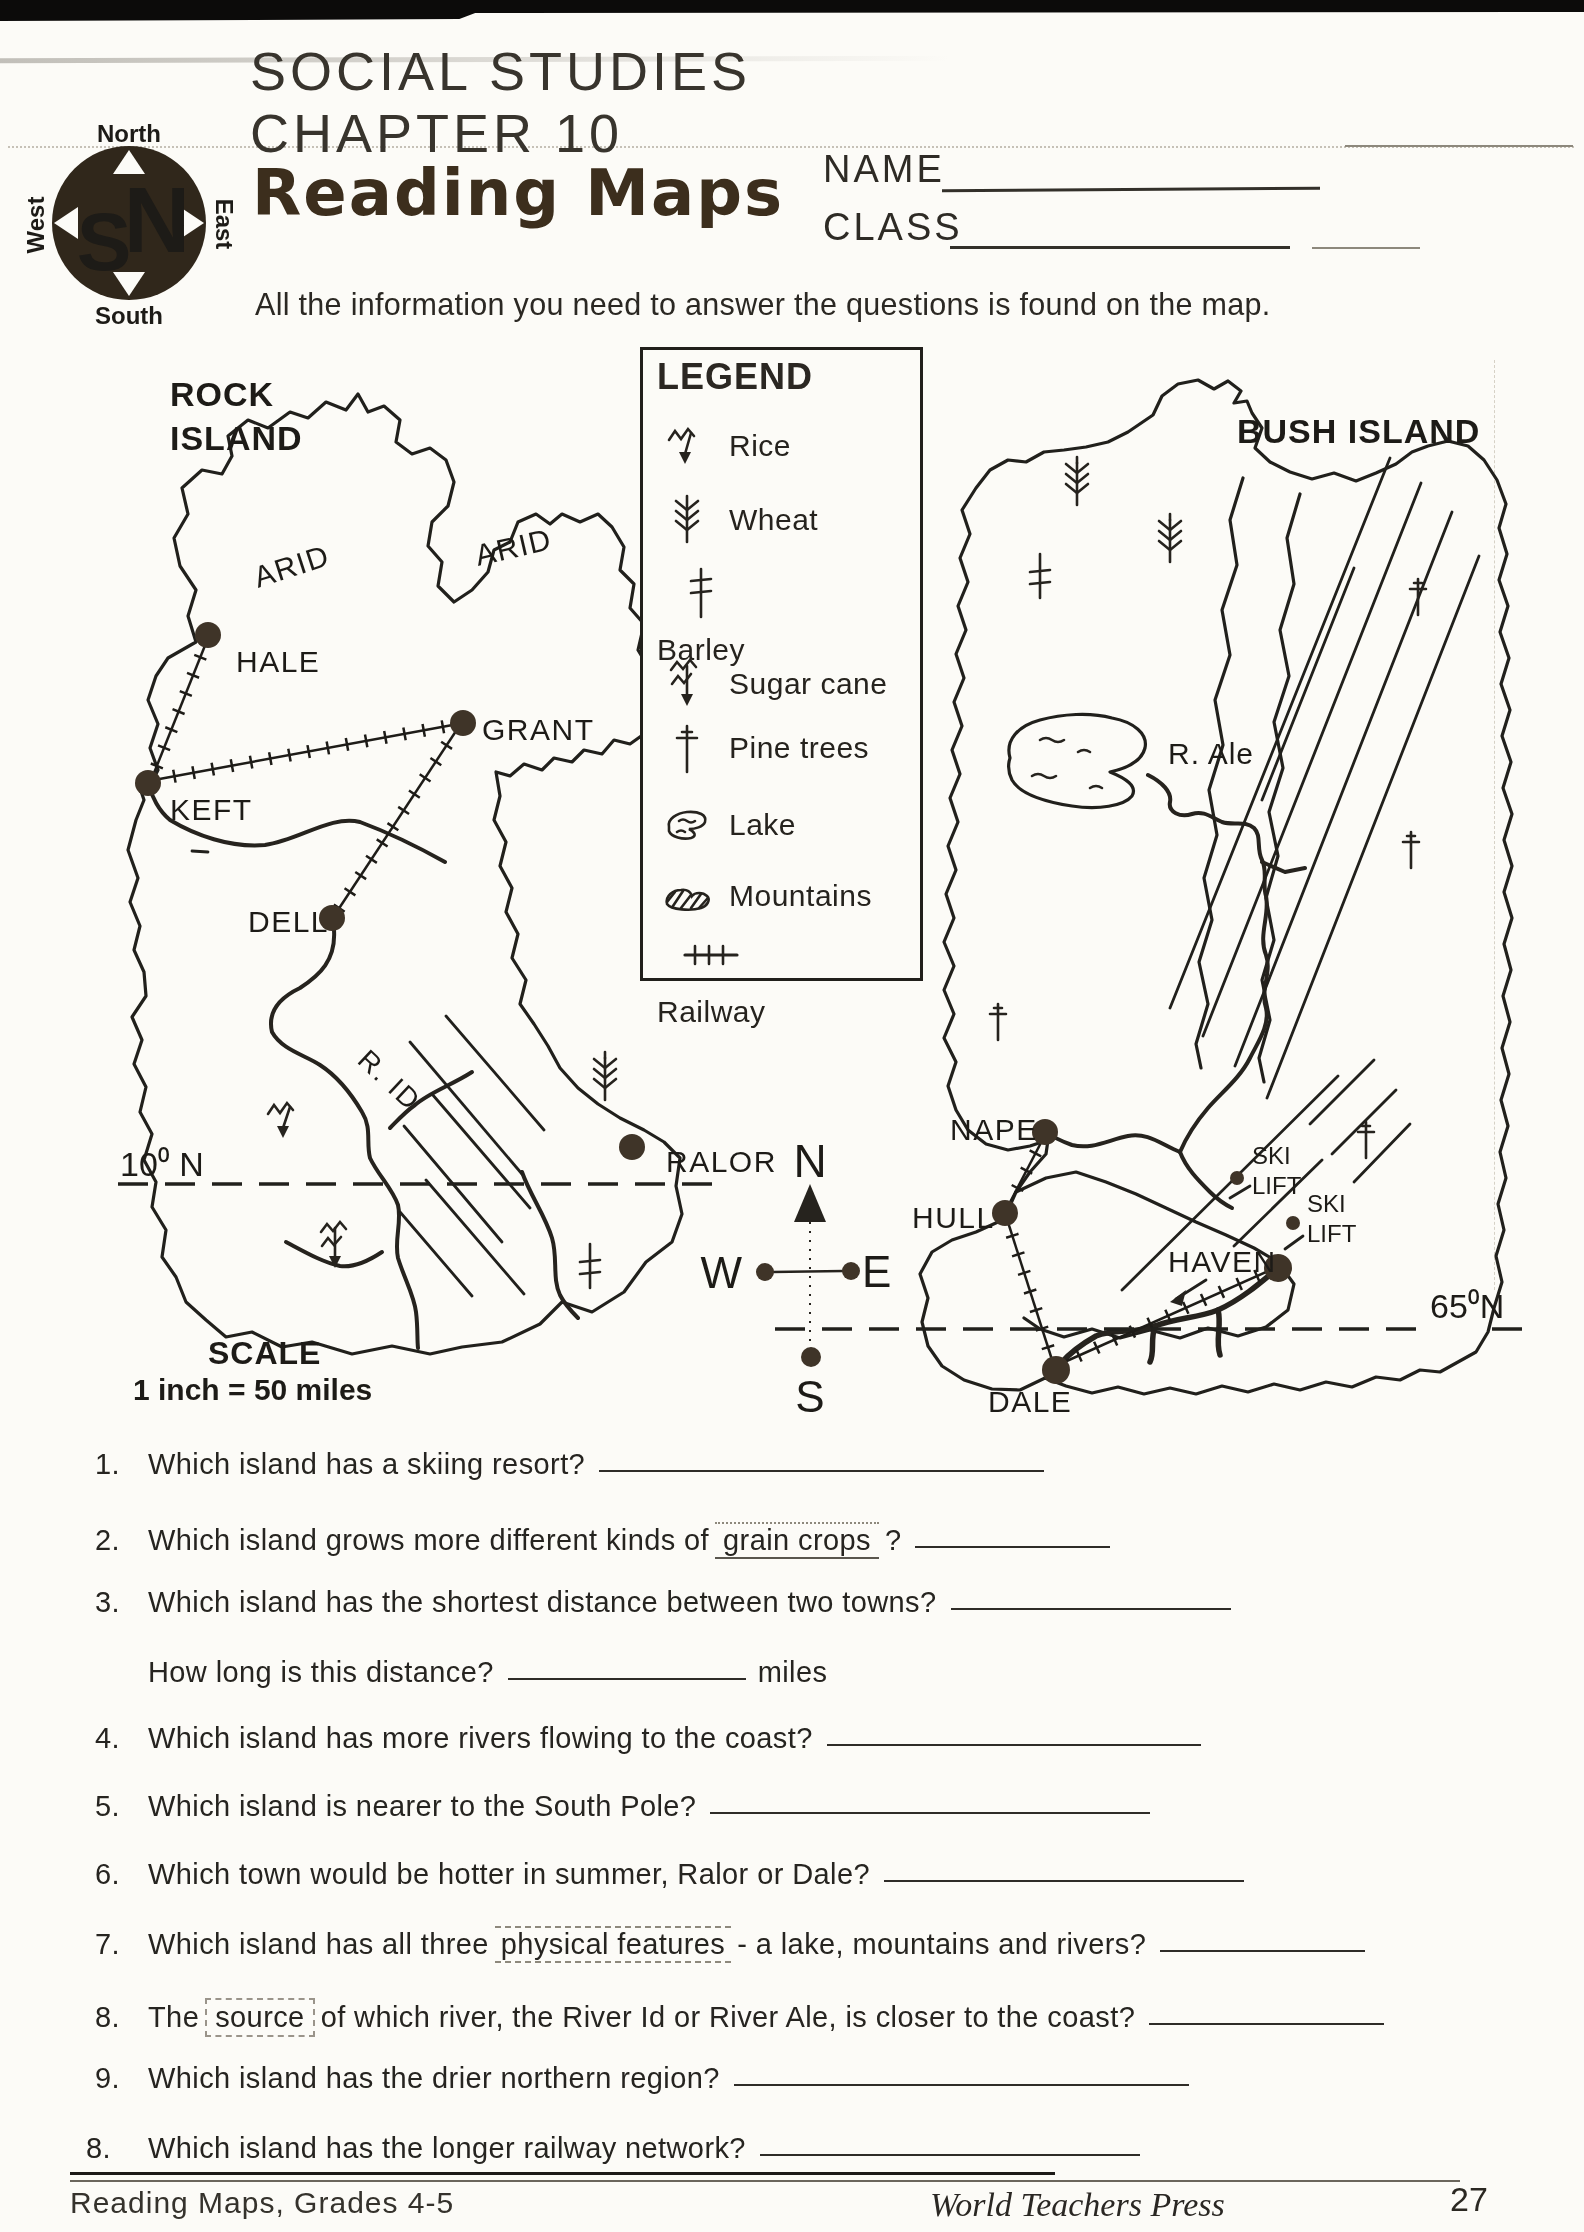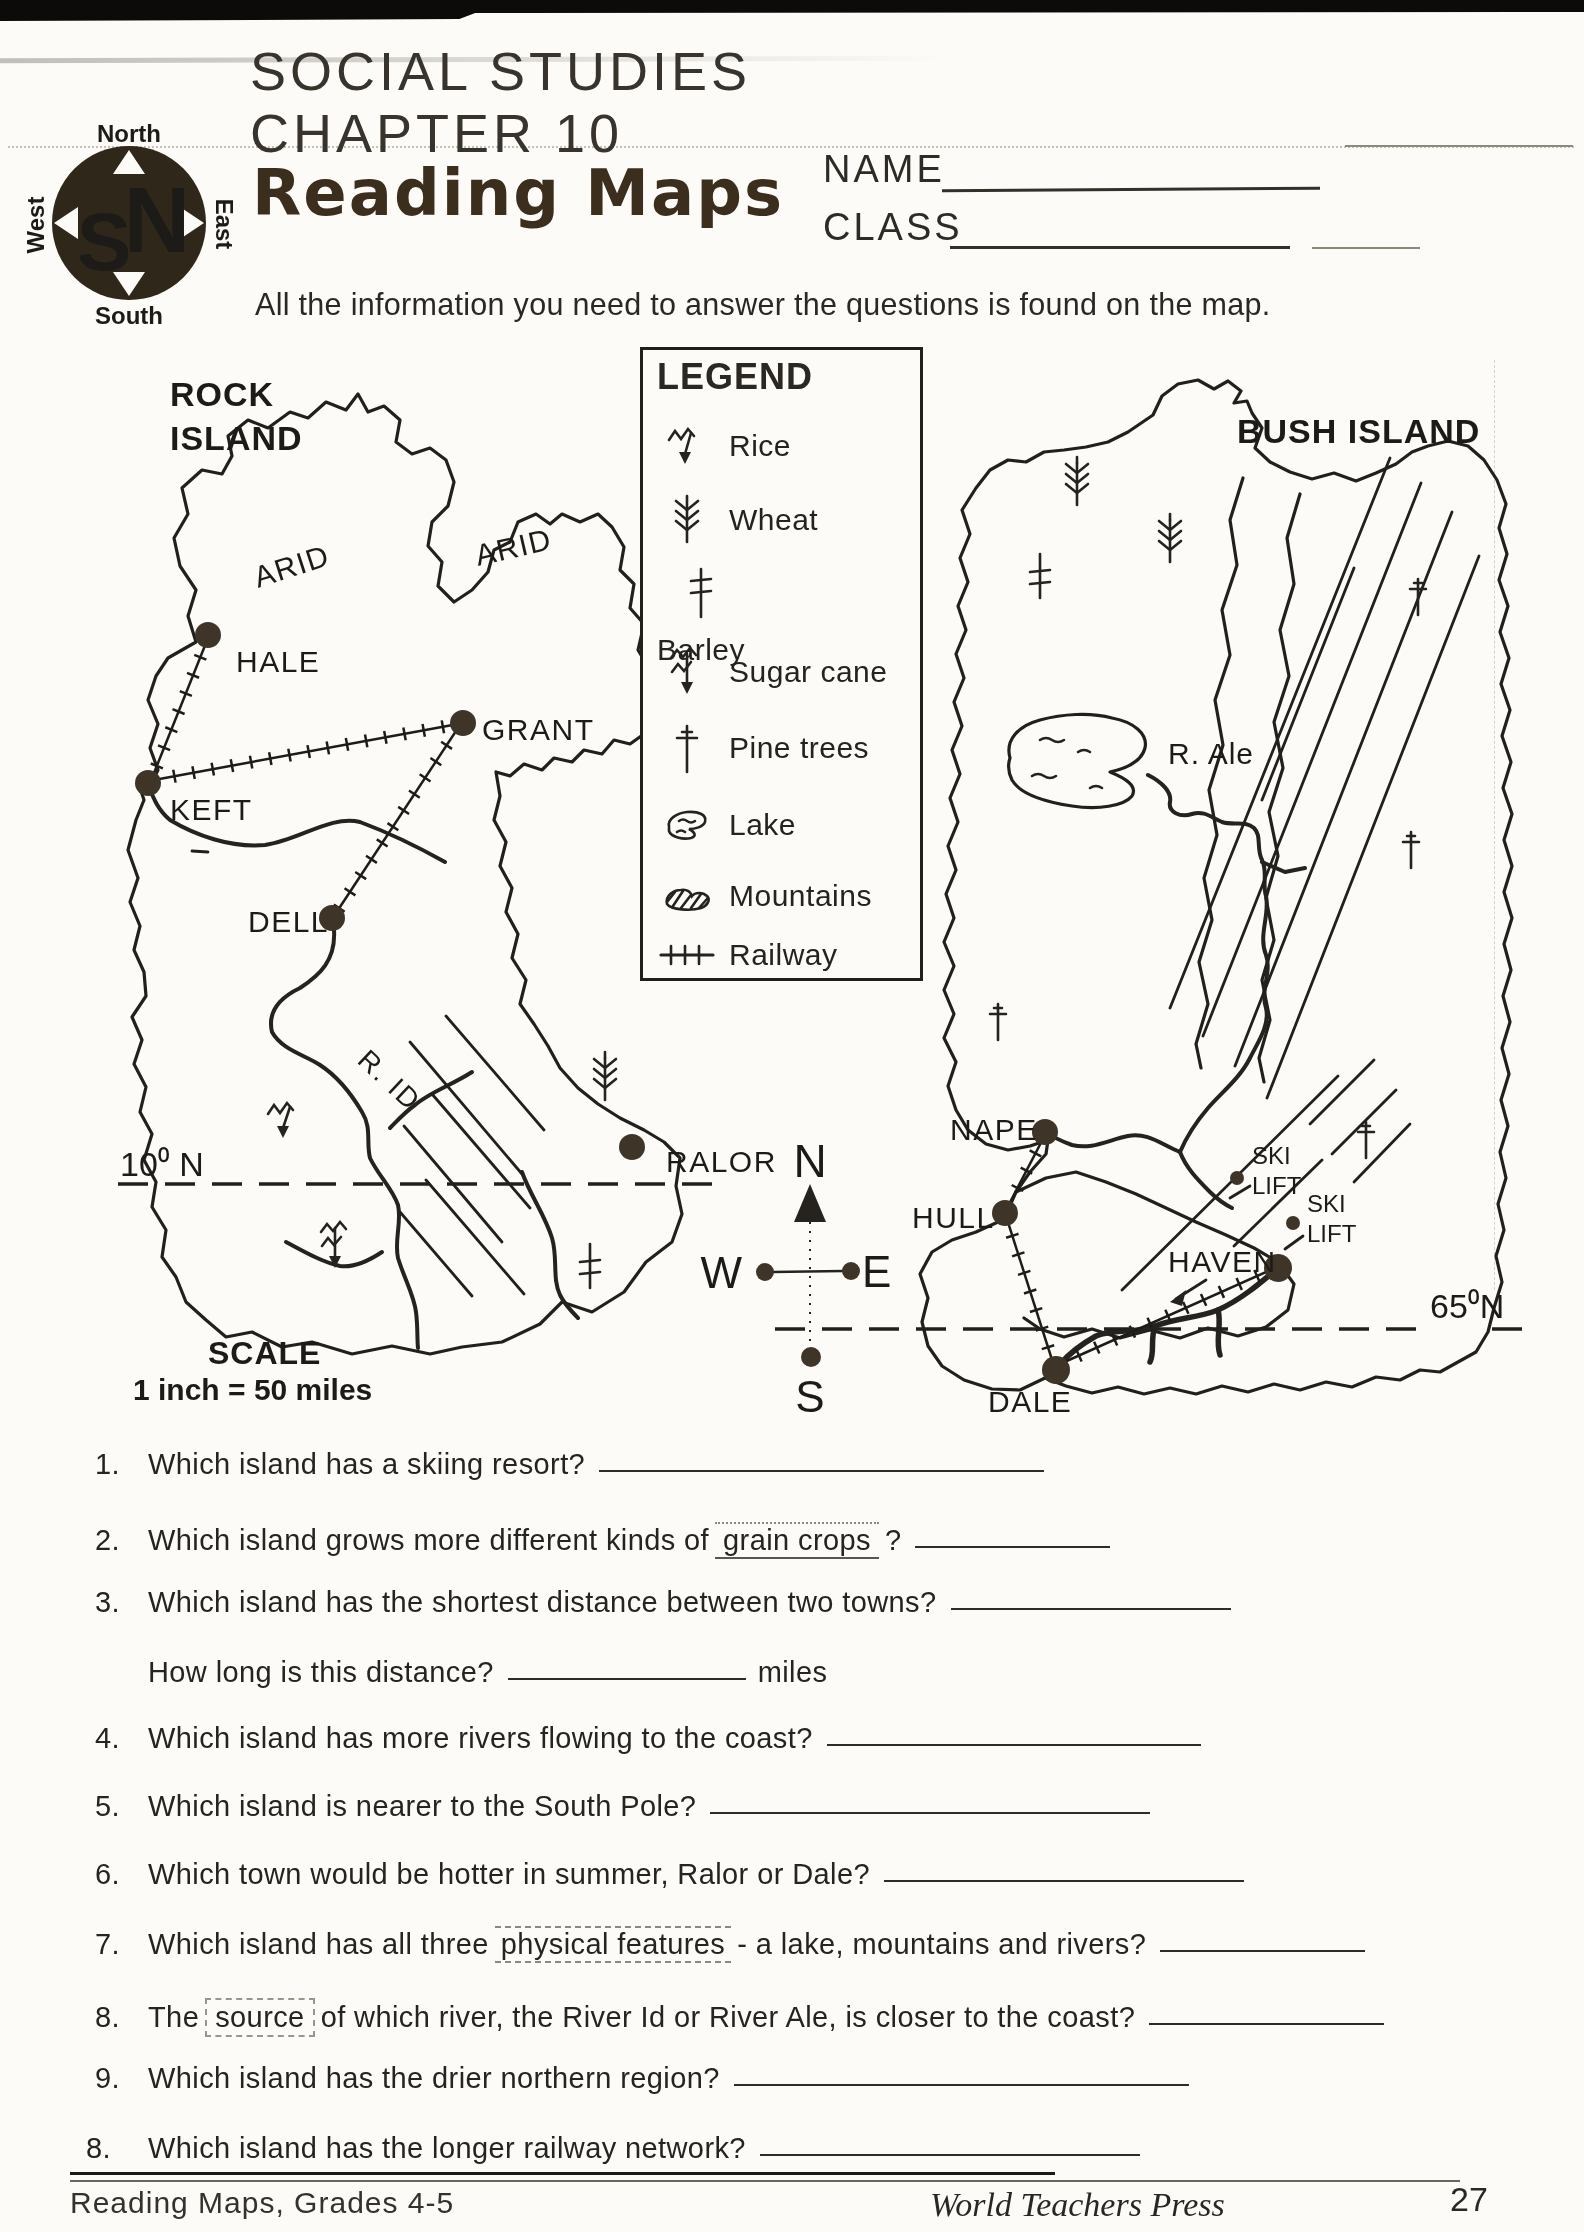--- a/index.html
+++ b/index.html
@@ -298,7 +298,7 @@
     </svg>
     <span>Barley</span>
   </div>
-  <div class="lg-row" style="top:294px;align-items:center;">
+  <div class="lg-row" style="top:306px;align-items:center;">
     <svg width="60" height="56">
       <polyline class="sym" points="14,14 20,6 26,13 33,4 39,11"></polyline>
       <line class="sym" x1="30" y1="10" x2="30" y2="40"></line>

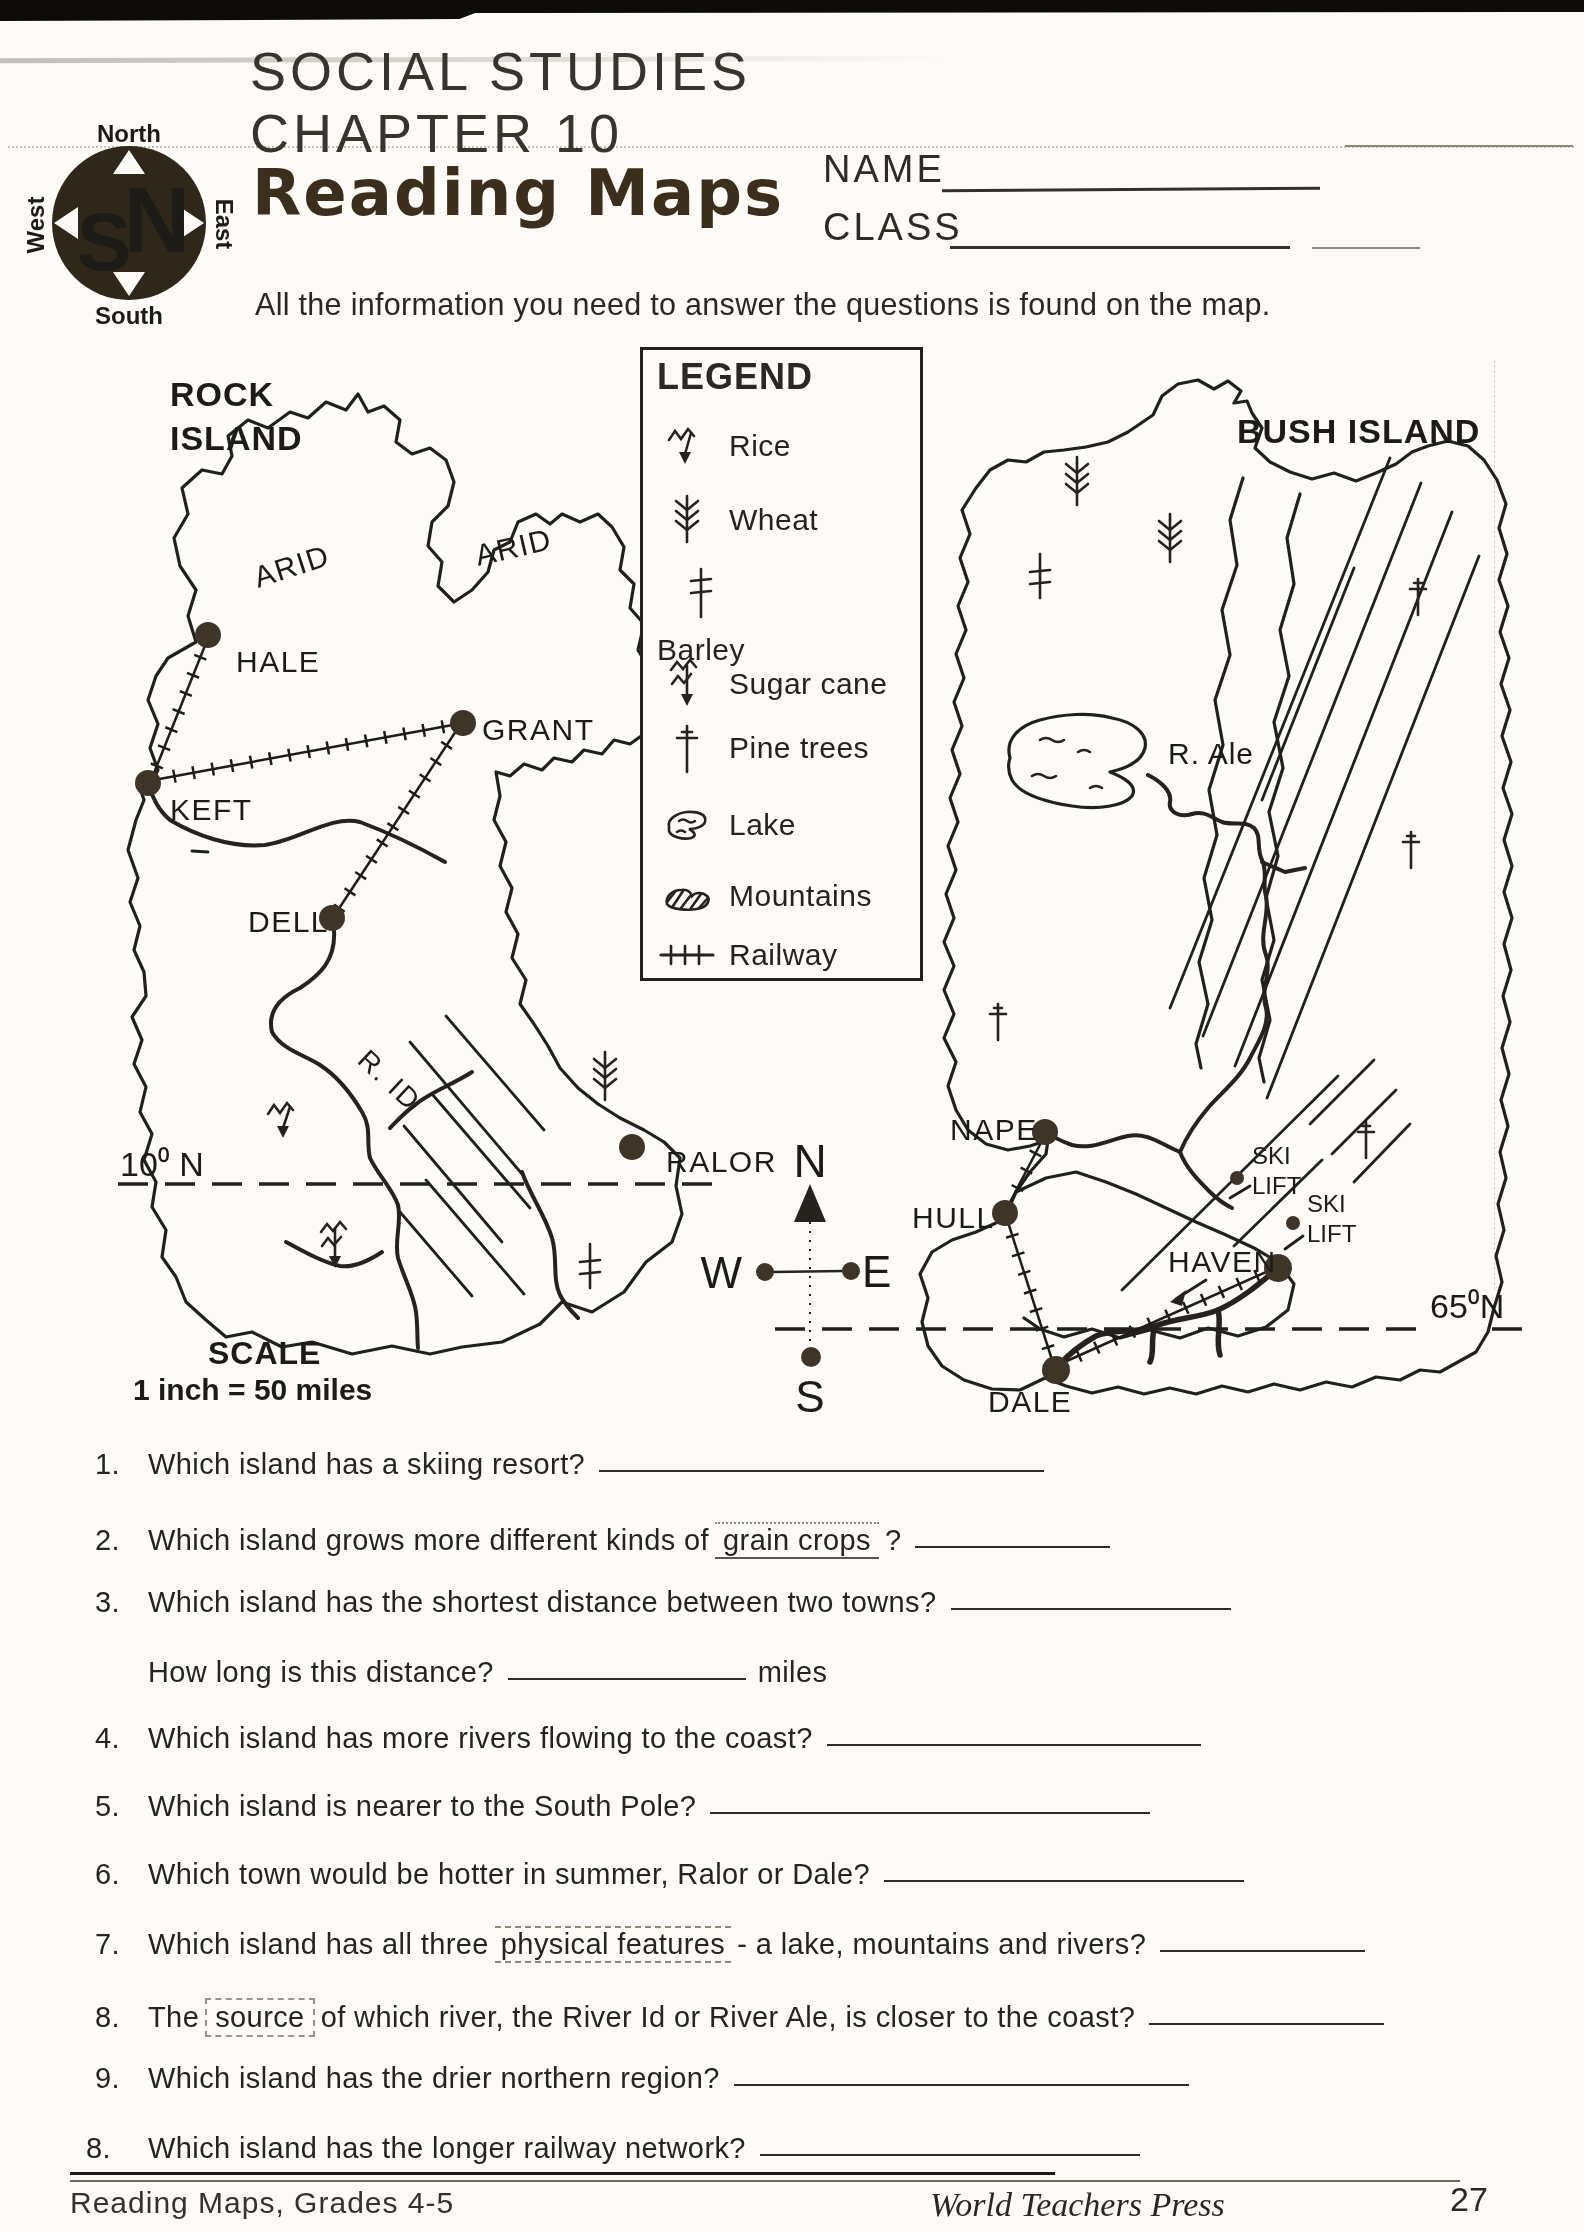--- a/index.html
+++ b/index.html
@@ -328,7 +328,7 @@
     </svg>
     <span>Mountains</span>
   </div>
-  <div class="lg-row" style="top:577px;">
+  <div class="lg-row" style="top:577px;flex-direction:column;">
     <svg width="60" height="56">
       <line class="sym" x1="4" y1="28" x2="56" y2="28" style="stroke-width:3.2"></line>
       <path class="sym" d="M14,19 L14,37 M28,19 L28,37 M42,19 L42,37"></path>

